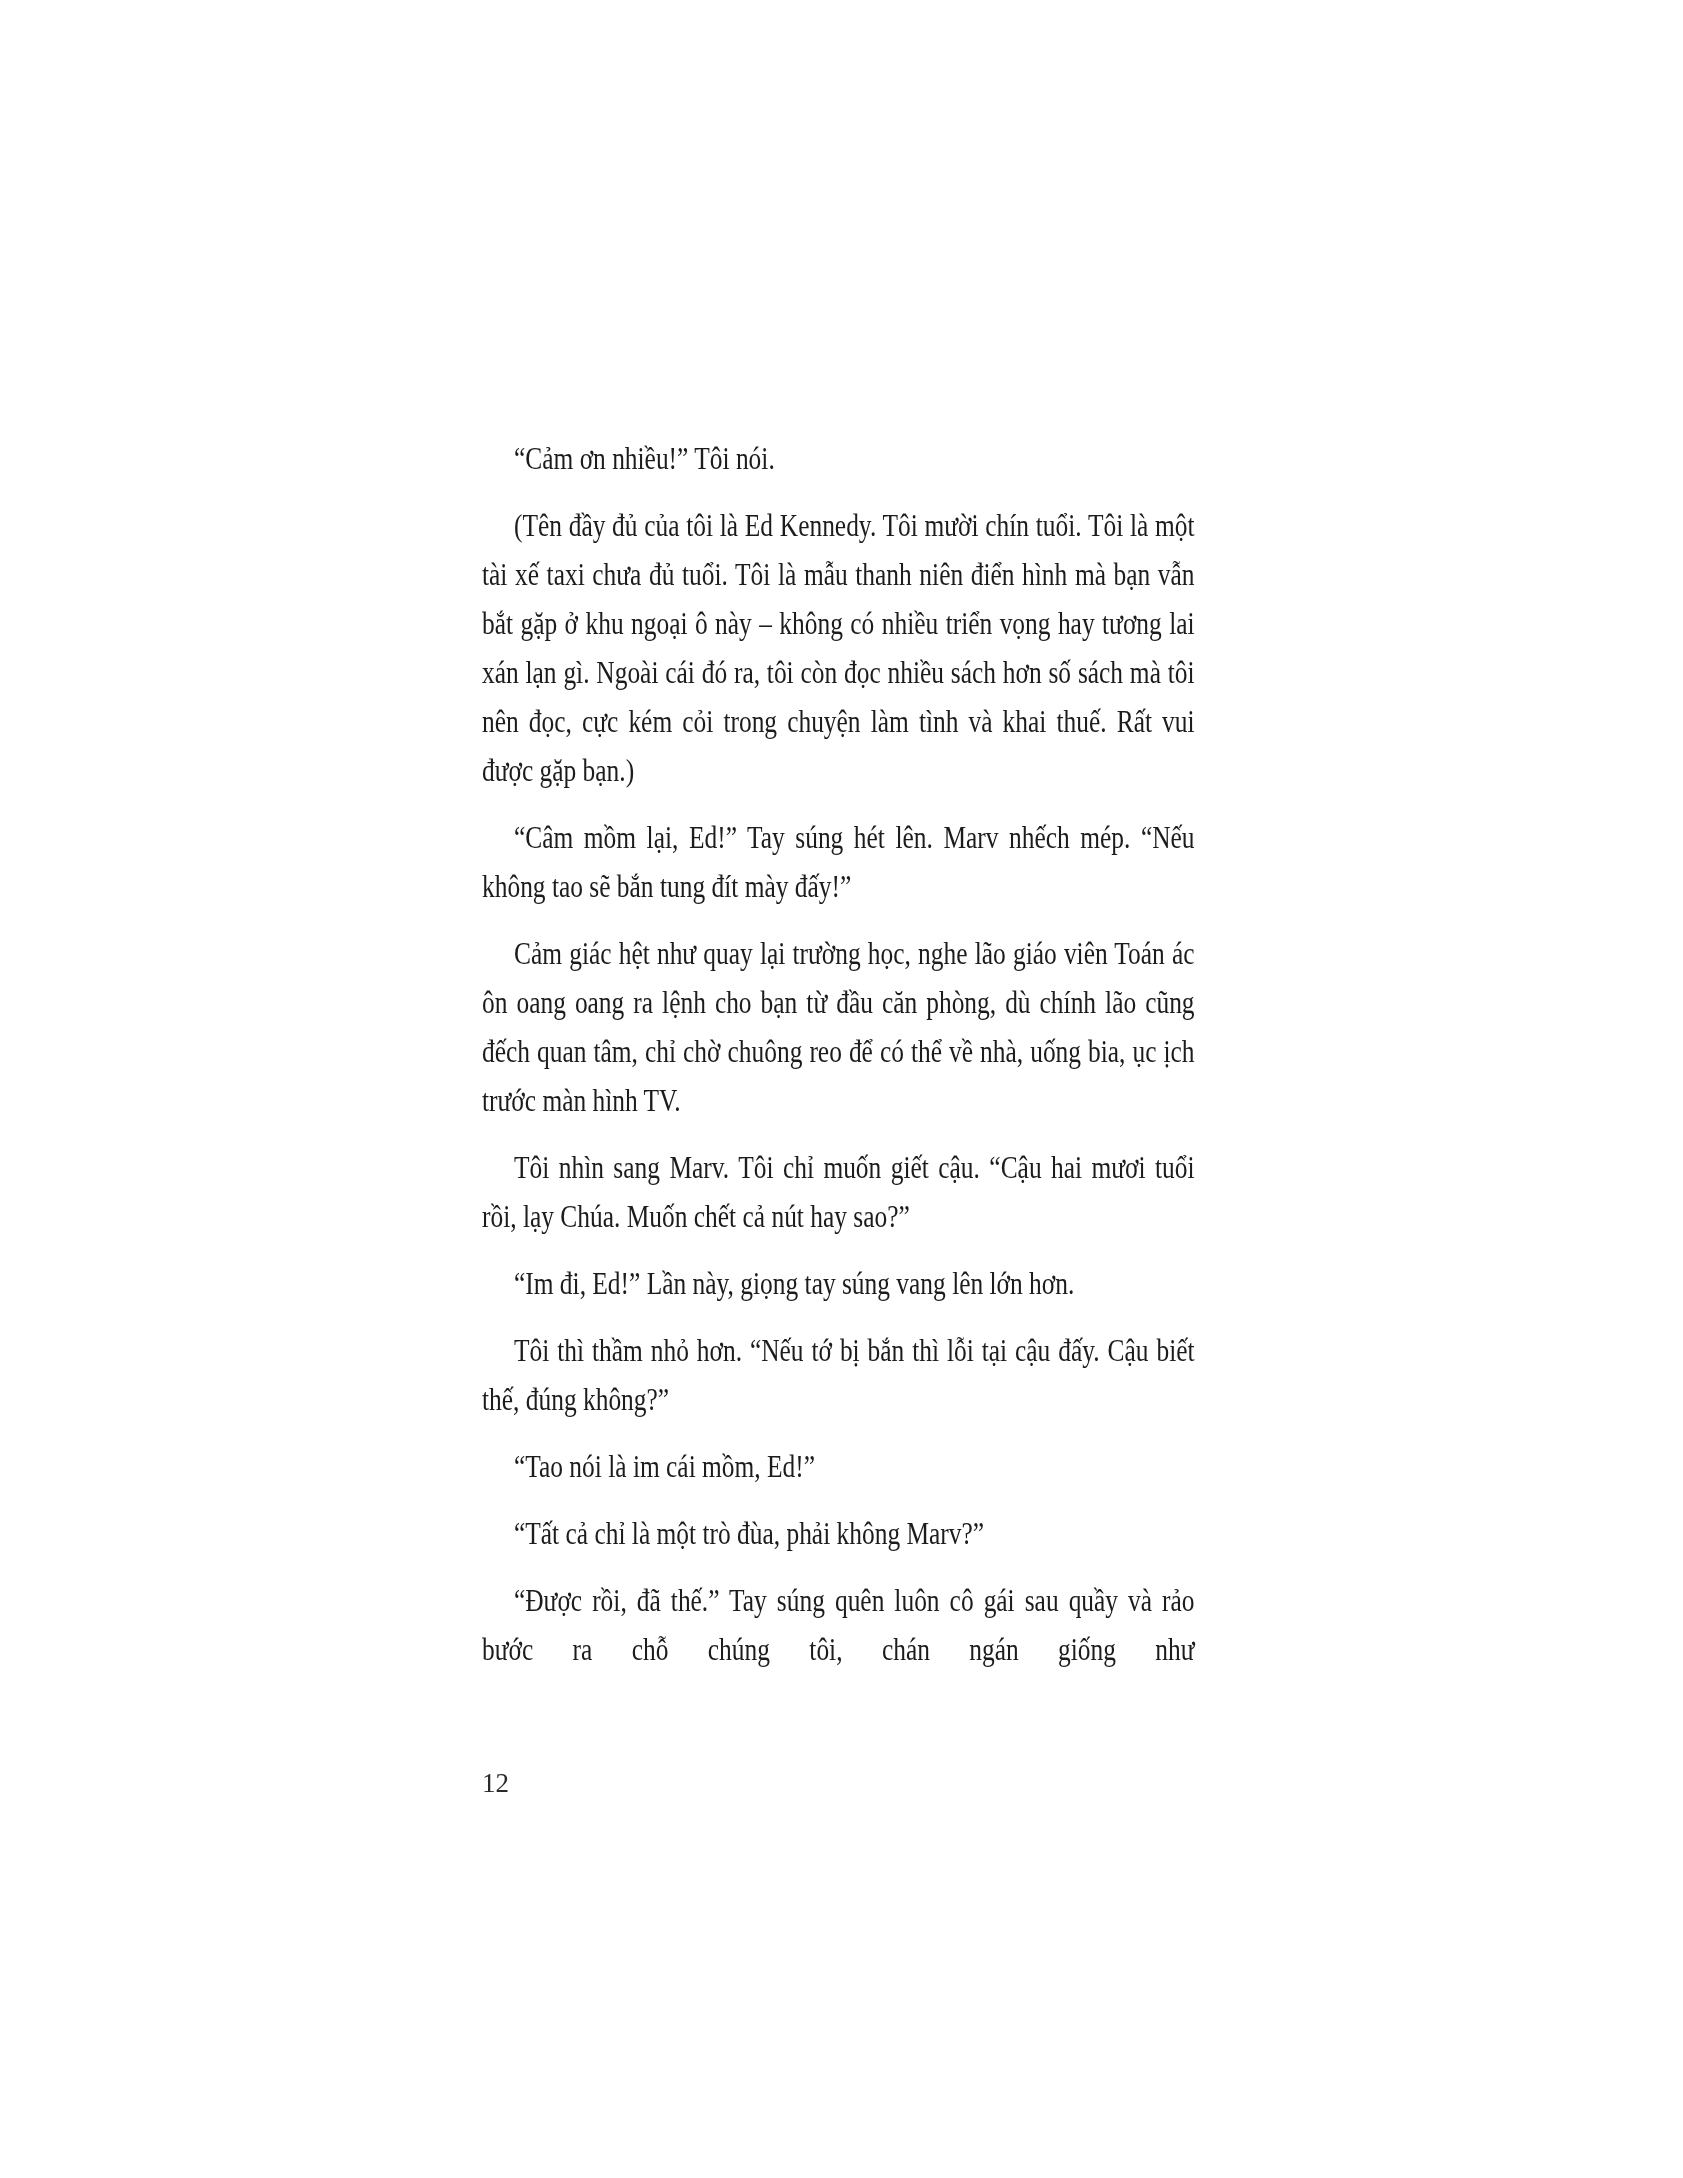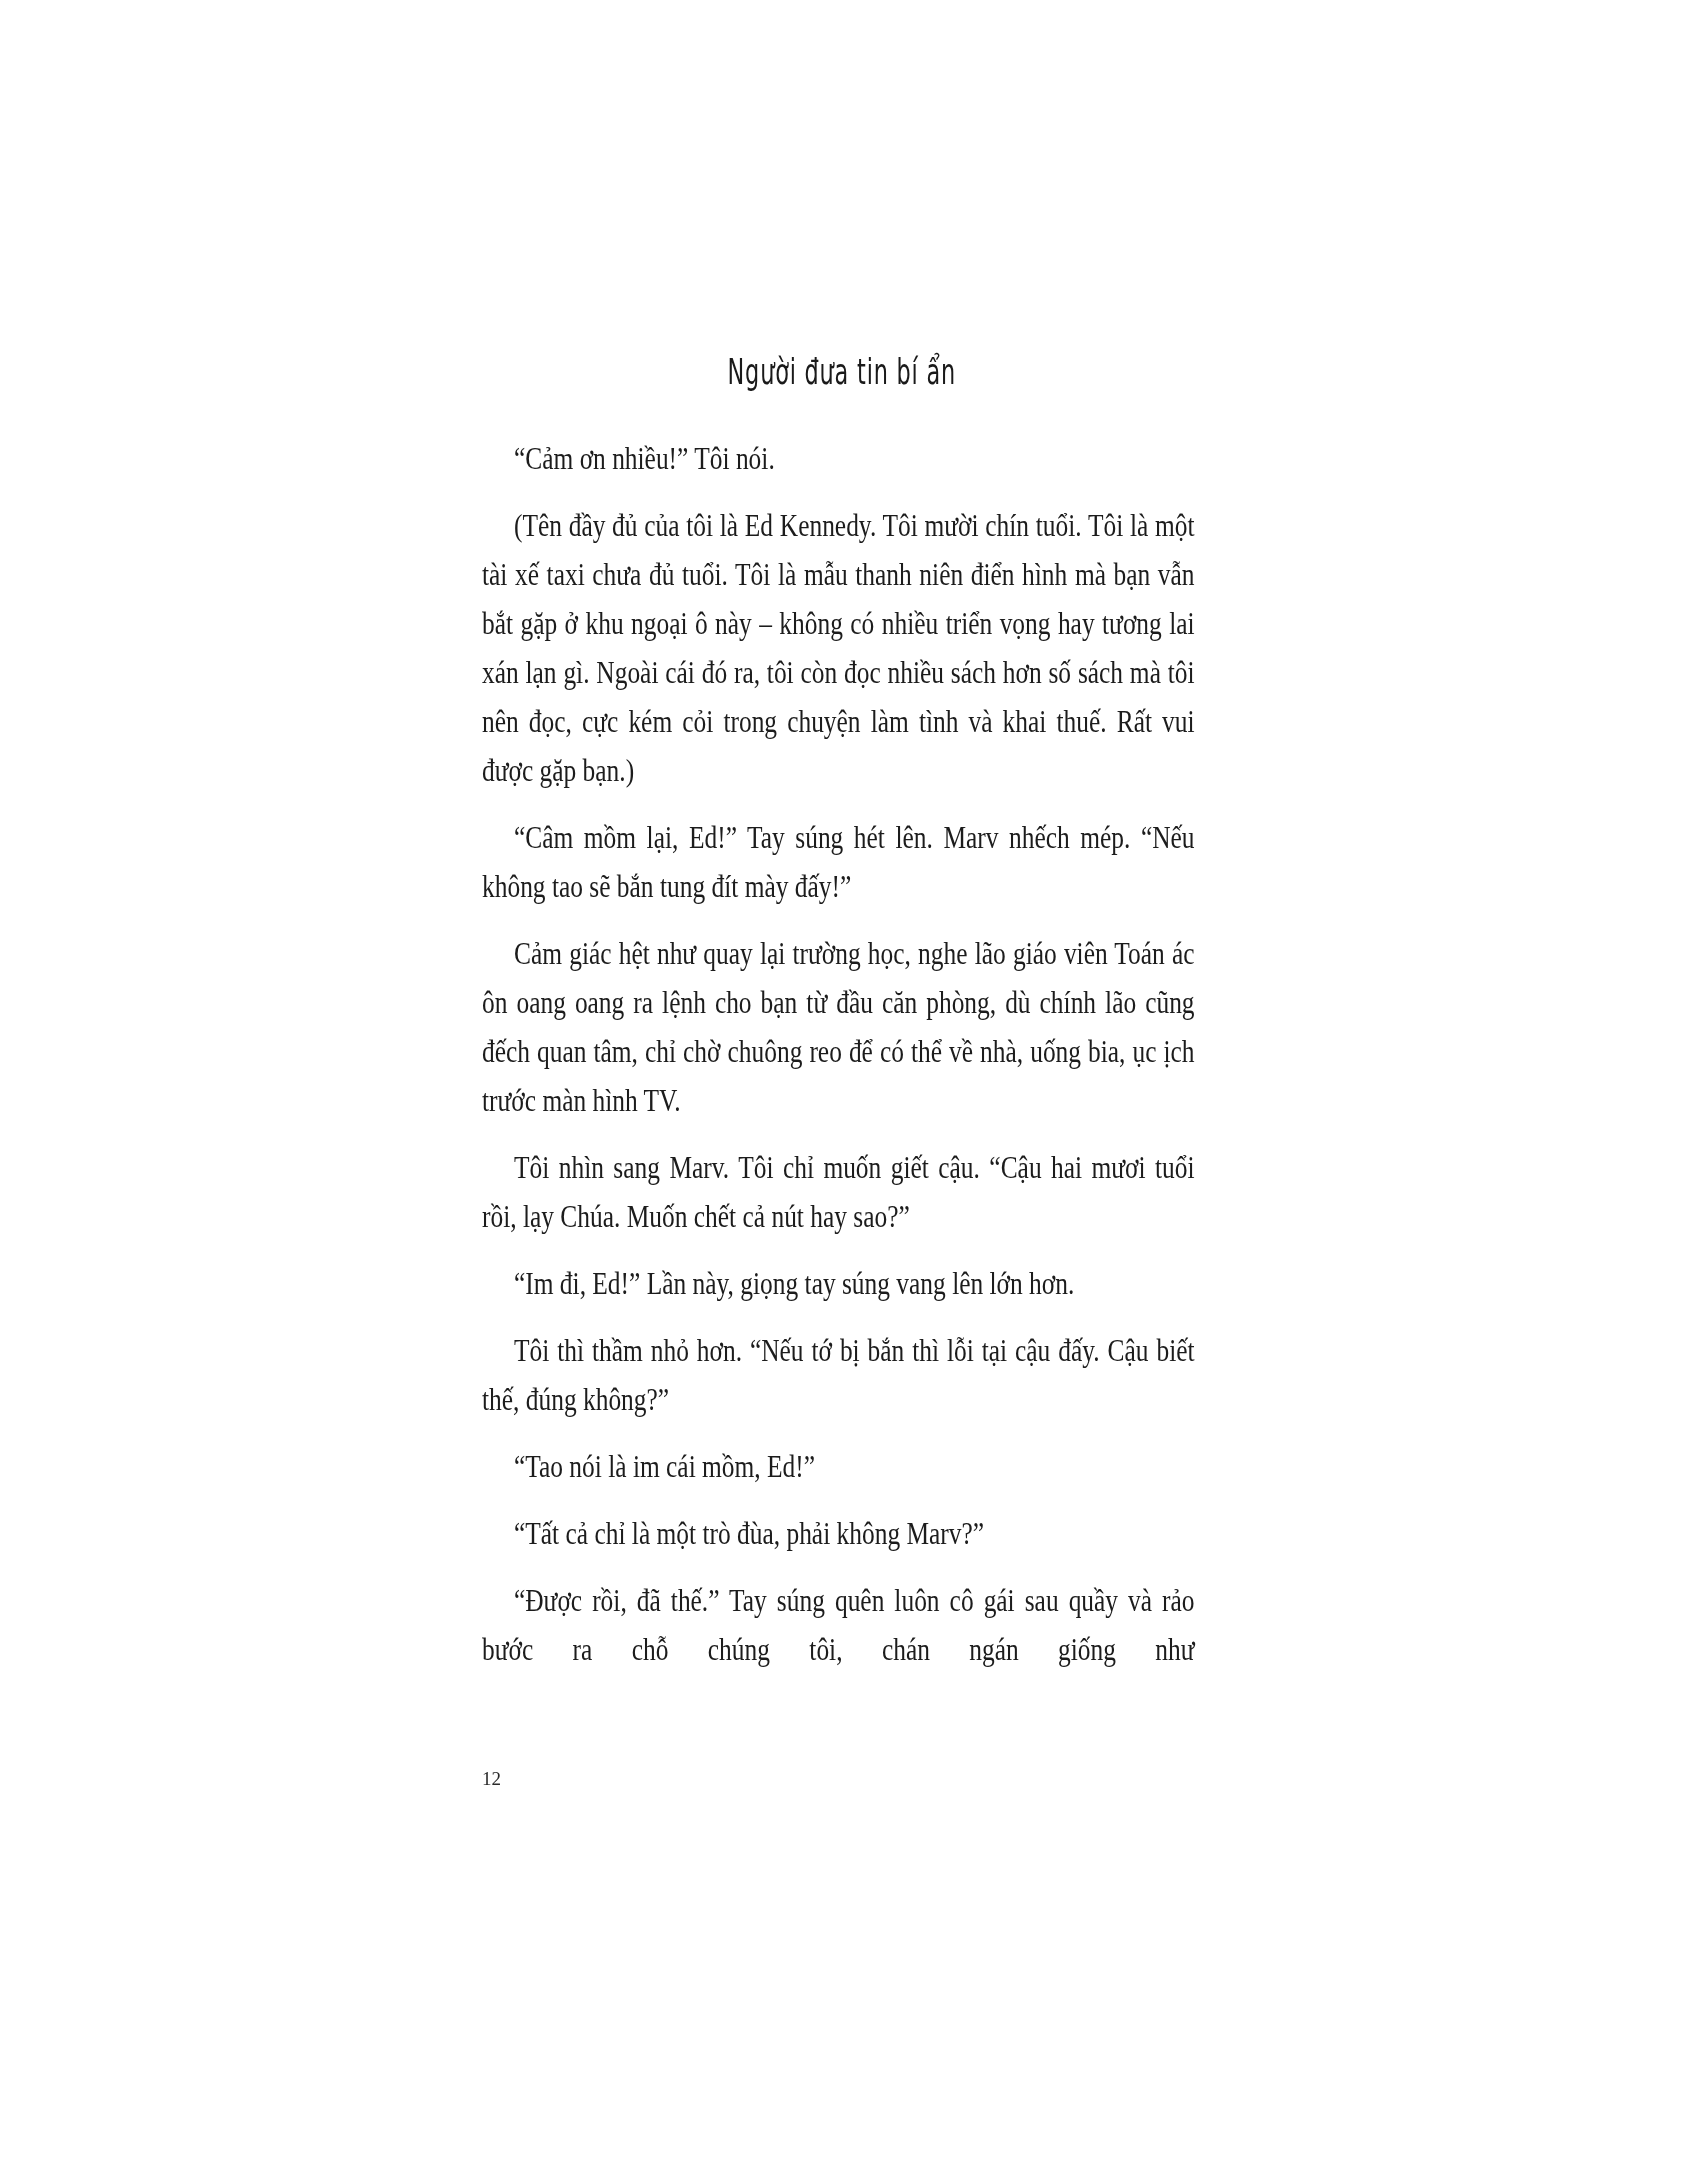--- a/index.html
+++ b/index.html
@@ -69,9 +69,6 @@
 
 <div class="book-page">
 
-  <div class="running-header">
-    <span class="header-text">Người đưa tin bí ẩn</span>
-  </div>
 
   <div class="body-text">
       <p>“Cảm ơn nhiều!” Tôi nói.</p>

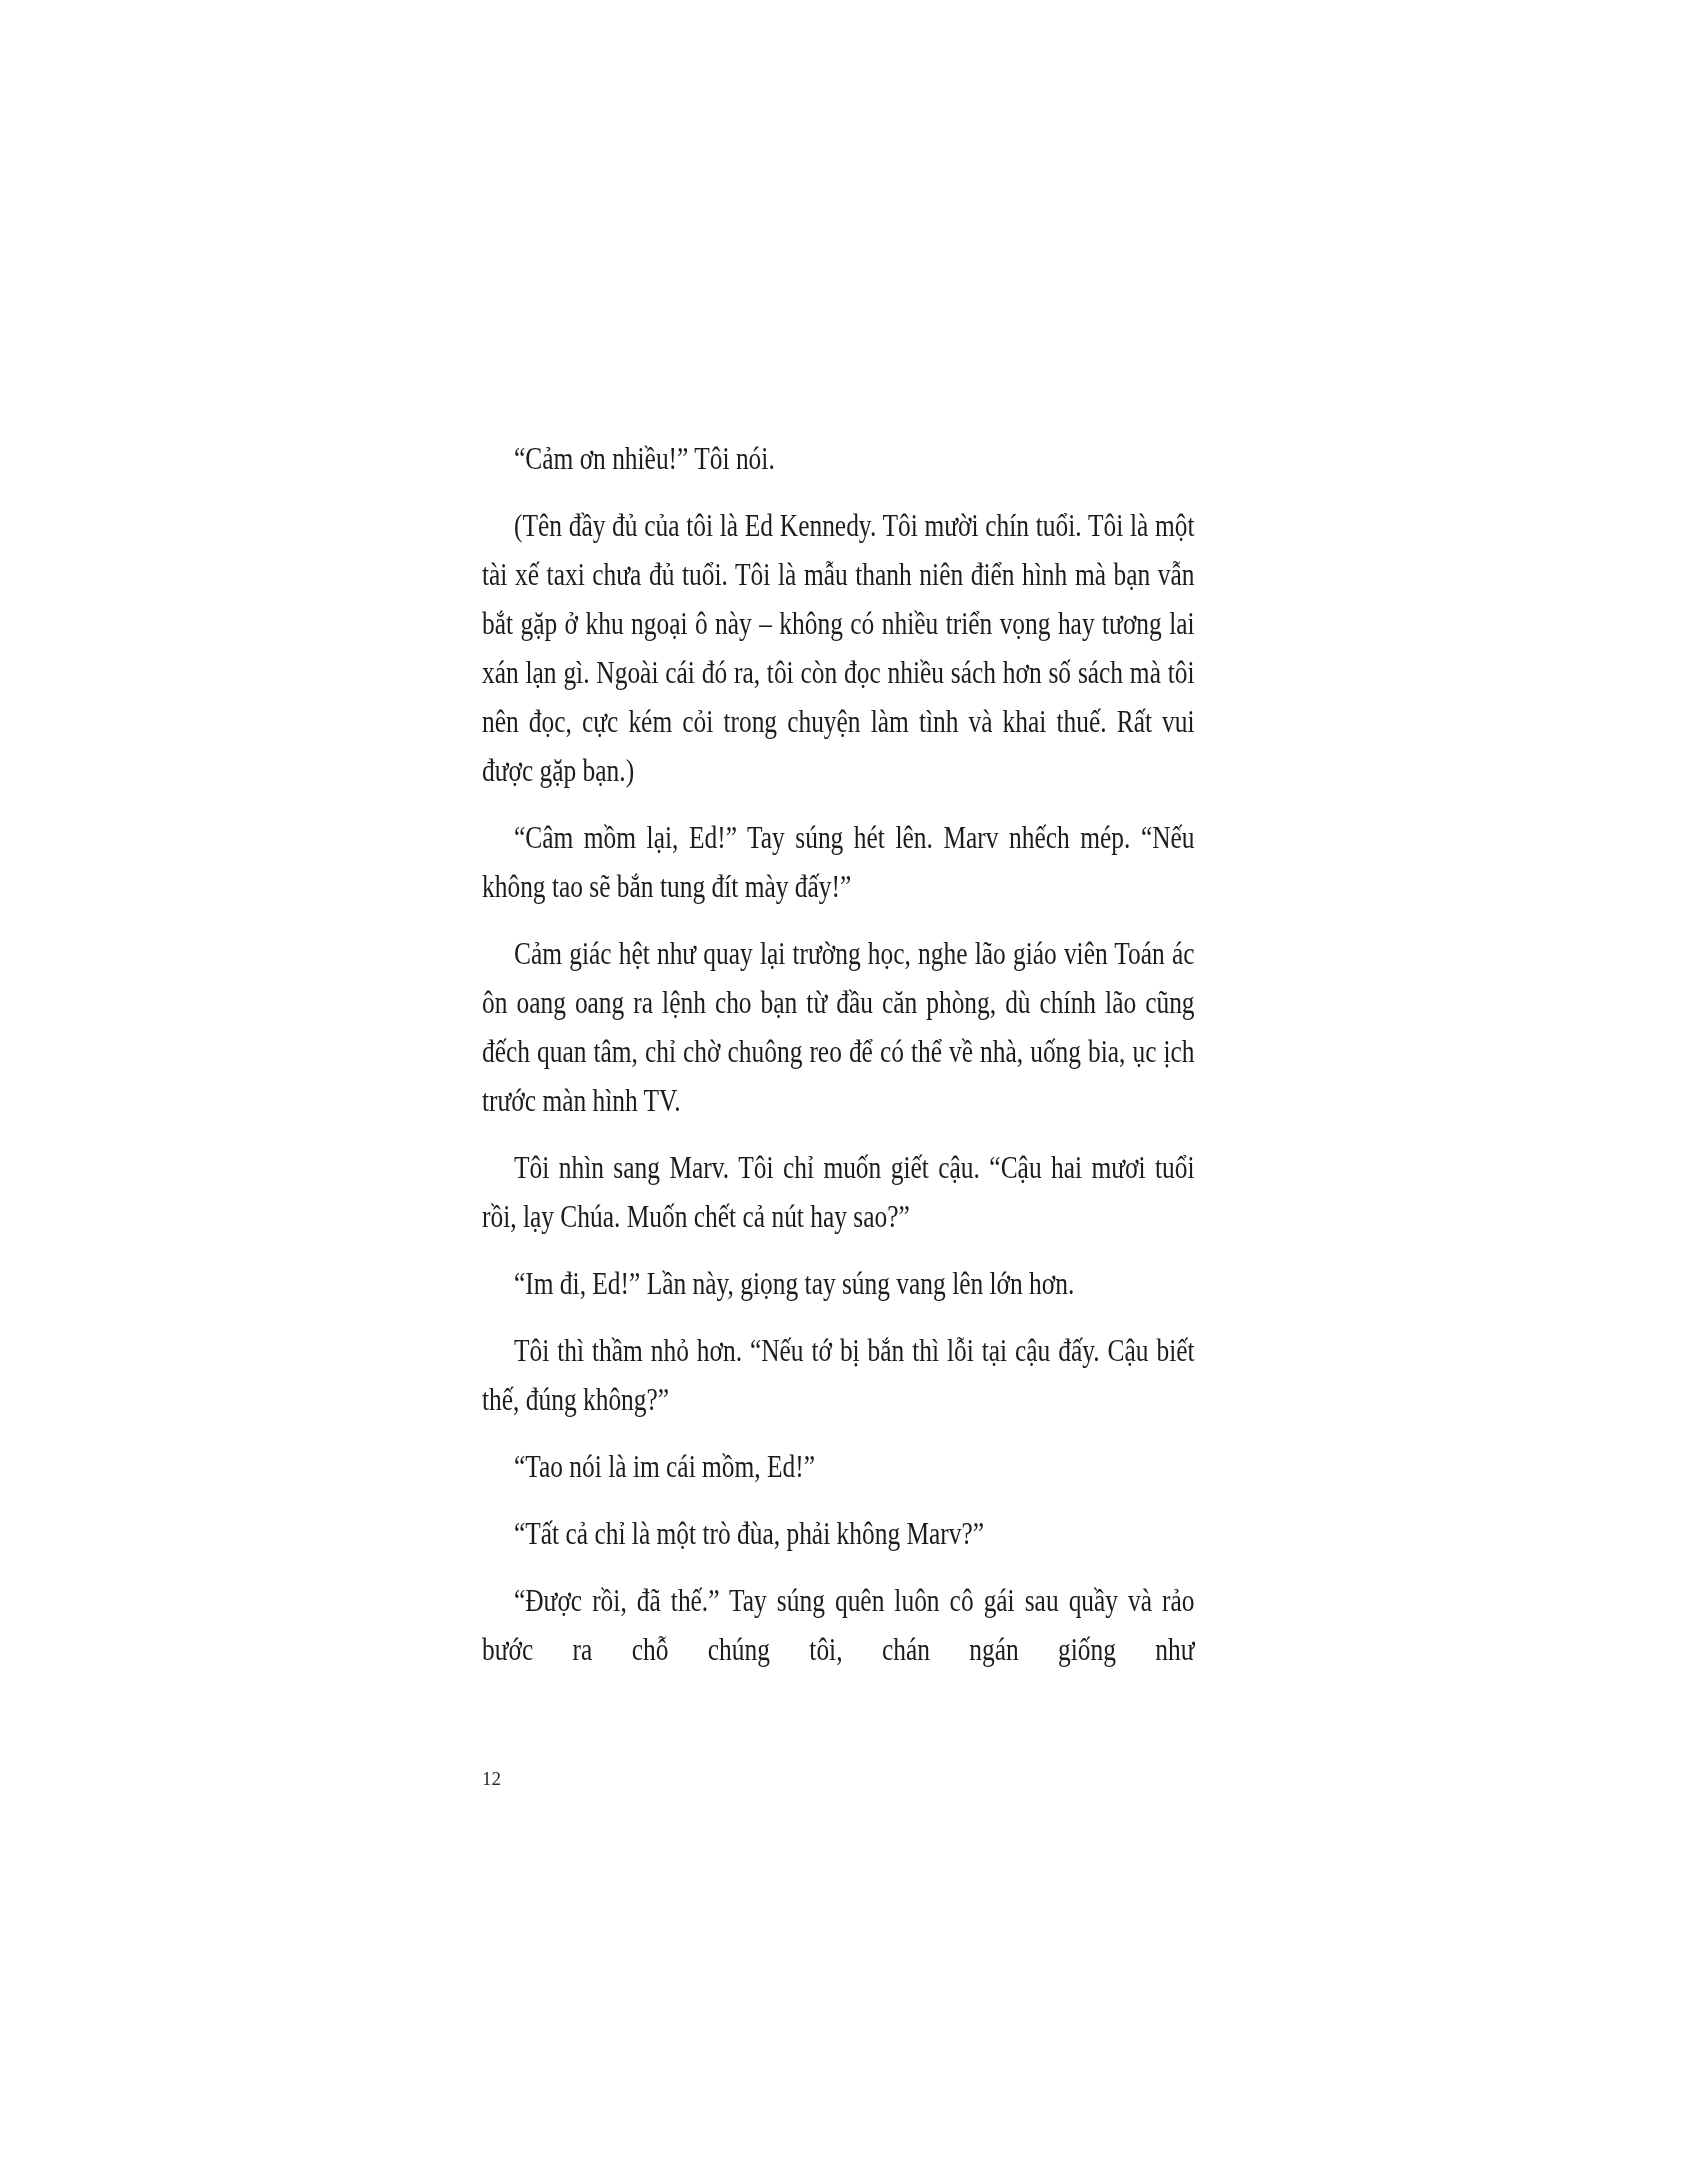--- a/index.html
+++ b/index.html
@@ -60,7 +60,7 @@
     top: 1768px;
     left: 482px;
     font-family: "Liberation Serif", serif;
-    font-size: 19px;
+    font-size: 27px;
     color: #2a2a2a;
   }
 </style>

